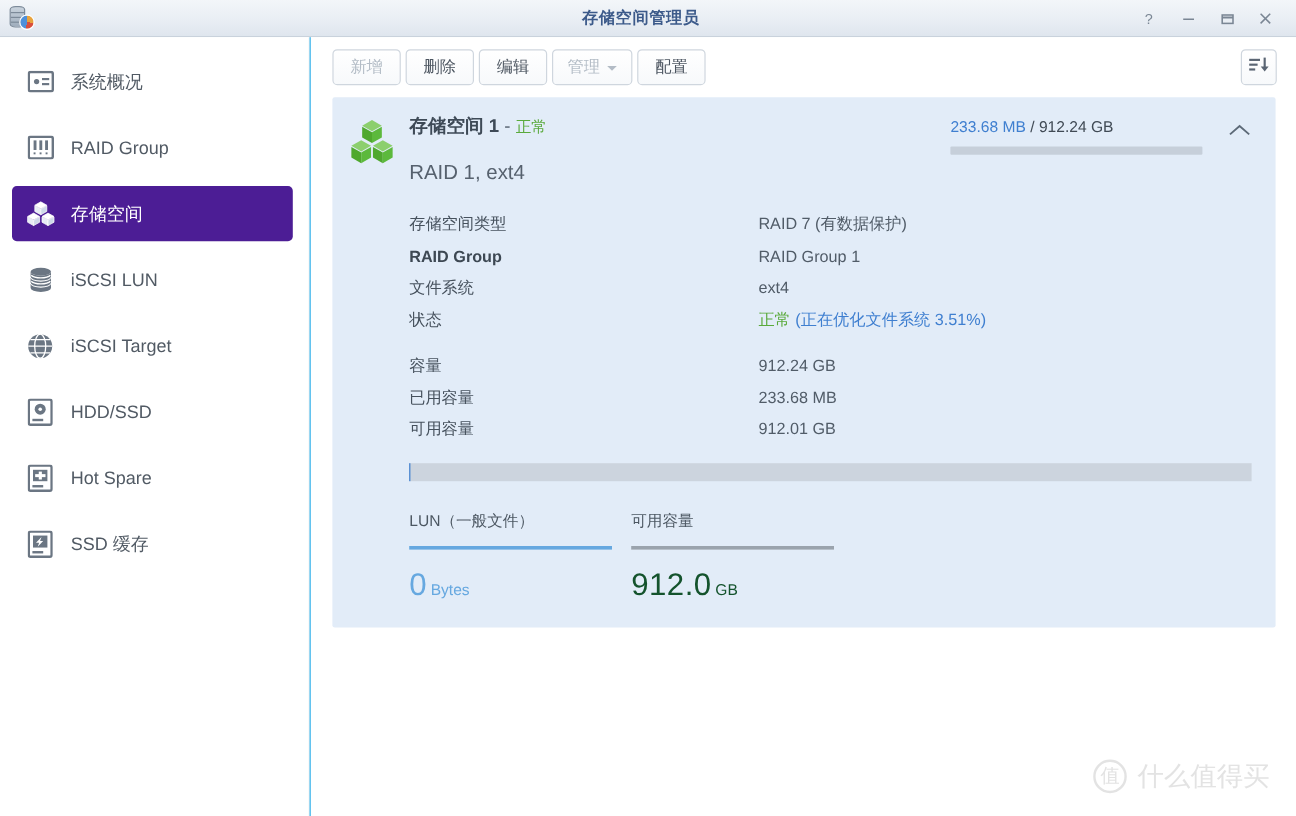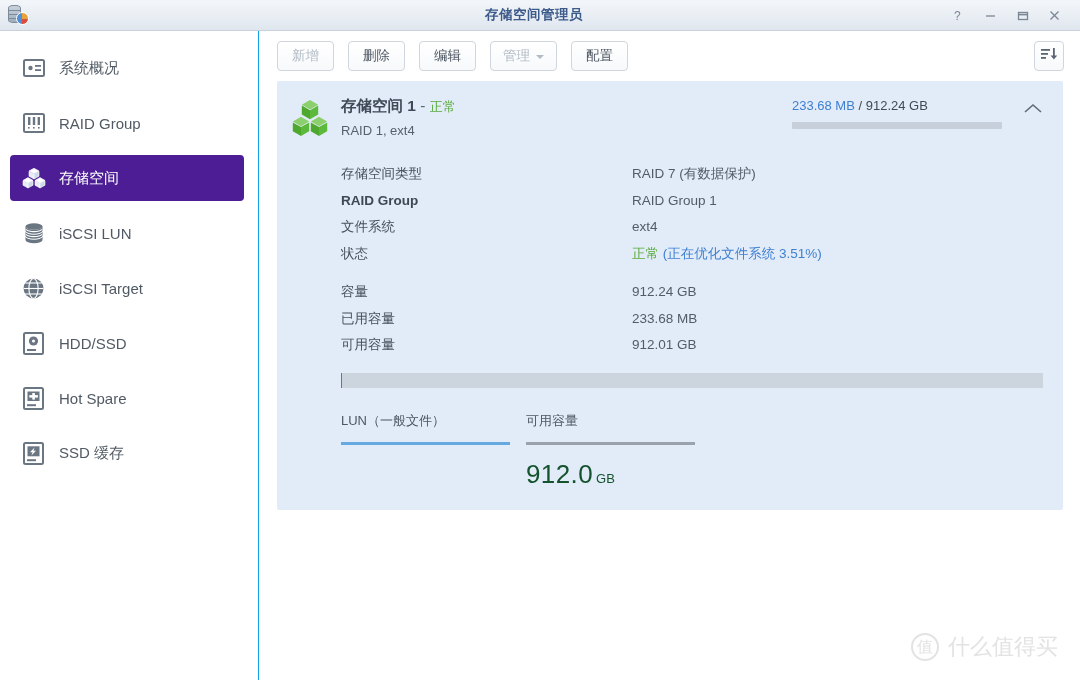--- a/index.html
+++ b/index.html
@@ -120,7 +120,7 @@
     height: 50px; flex: 0 0 50px;
     display: flex; align-items: center;
     padding: 0 16px 0 18px;
-    gap: 14px;
+    gap: 4px;
     text-align: right;
   }
   .tb-btn {

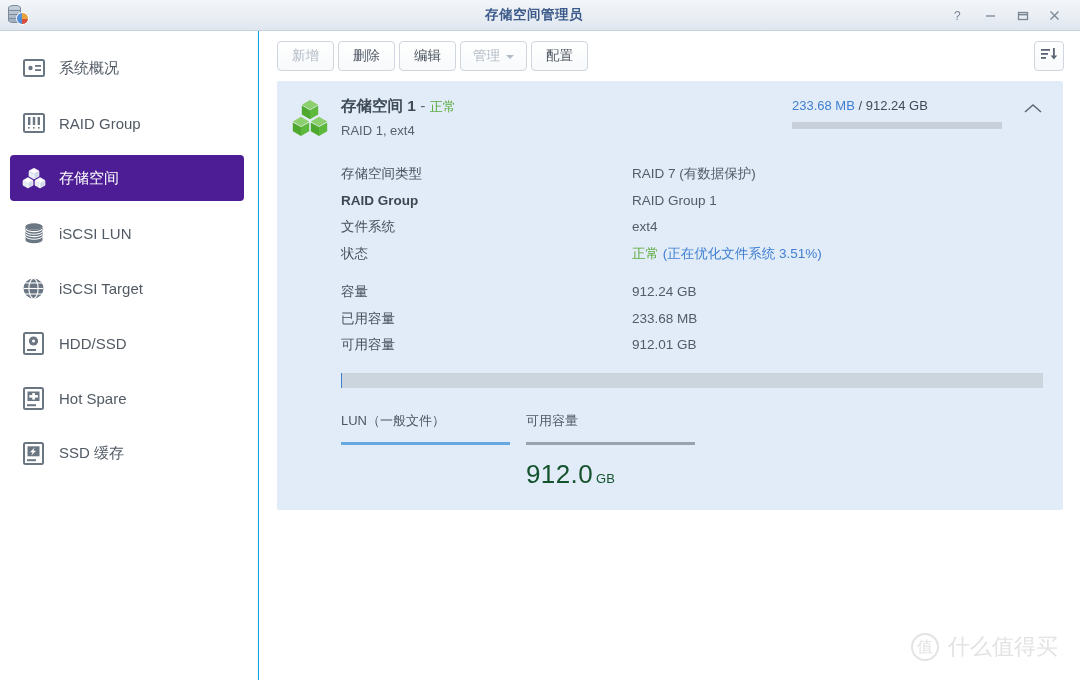--- a/index.html
+++ b/index.html
@@ -172,7 +172,7 @@
   }
   .vol-title .dash { font-weight: normal; color: #5a6674; }
   .vol-title .status-ok { font-size: 13px; font-weight: normal; color: #5aaa3c; }
-  .vol-sub { font-size: 13px; color: #56616e; margin-top: 6px; }
+  .vol-sub { font-size: 17px; color: #56616e; margin-top: 18px; }
 
   .head-right {
     margin-left: auto; text-align: left; padding-top: 2px;

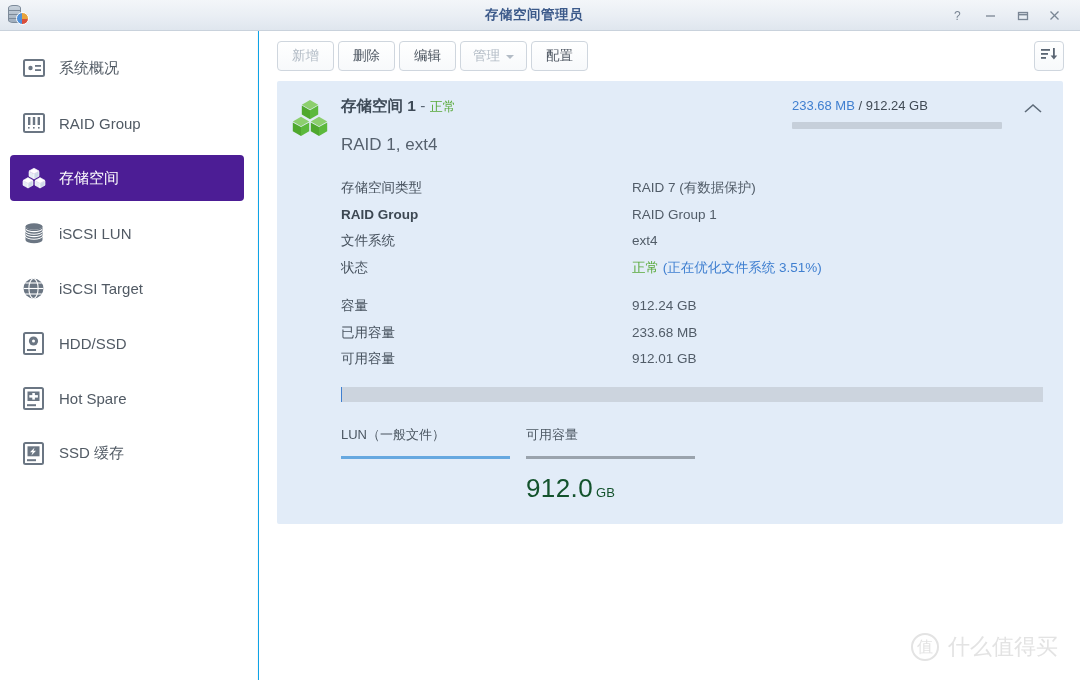--- a/index.html
+++ b/index.html
@@ -535,6 +535,9 @@
             <div class="stat light">
               <div class="stat-label">LUN（一般文件）</div>
               <div class="stat-rule light"></div>
+              <div class="stat-value">
+                <span class="stat-num">0</span><span class="stat-unit">Bytes</span>
+              </div>
             </div>
             <div class="stat gray">
               <div class="stat-label">可用容量</div>

